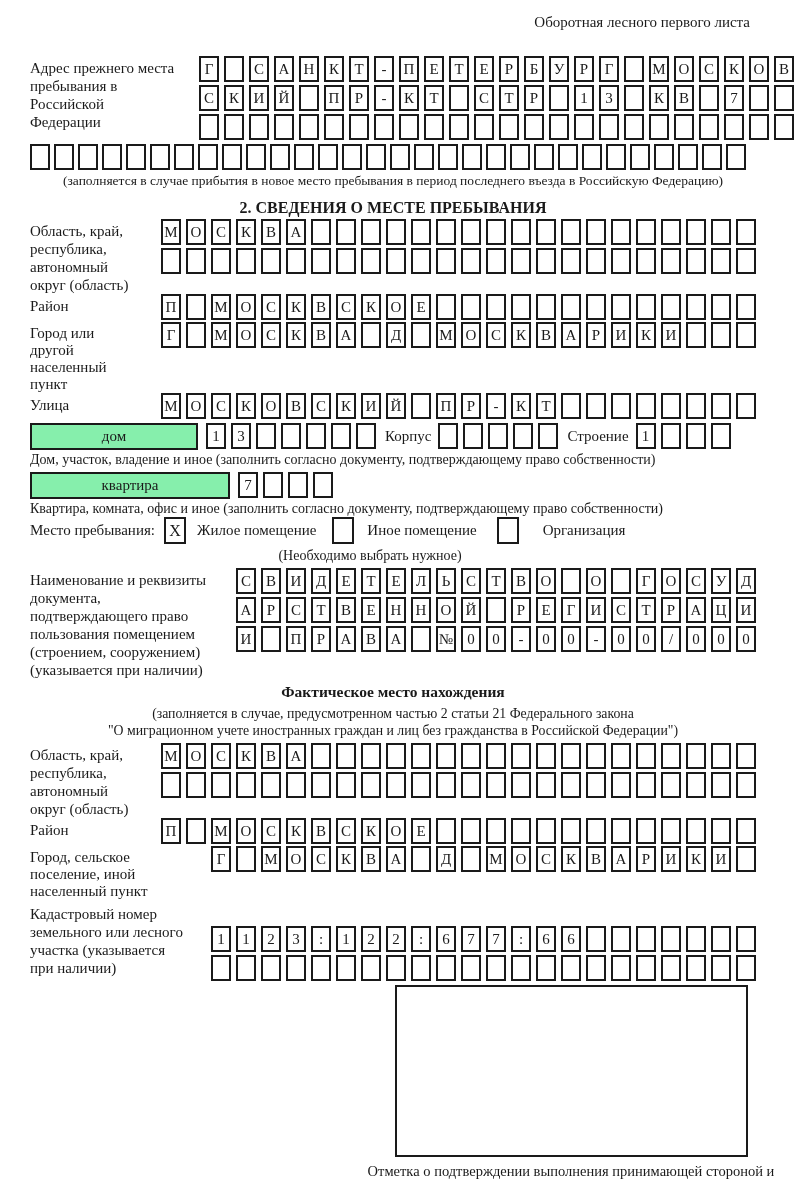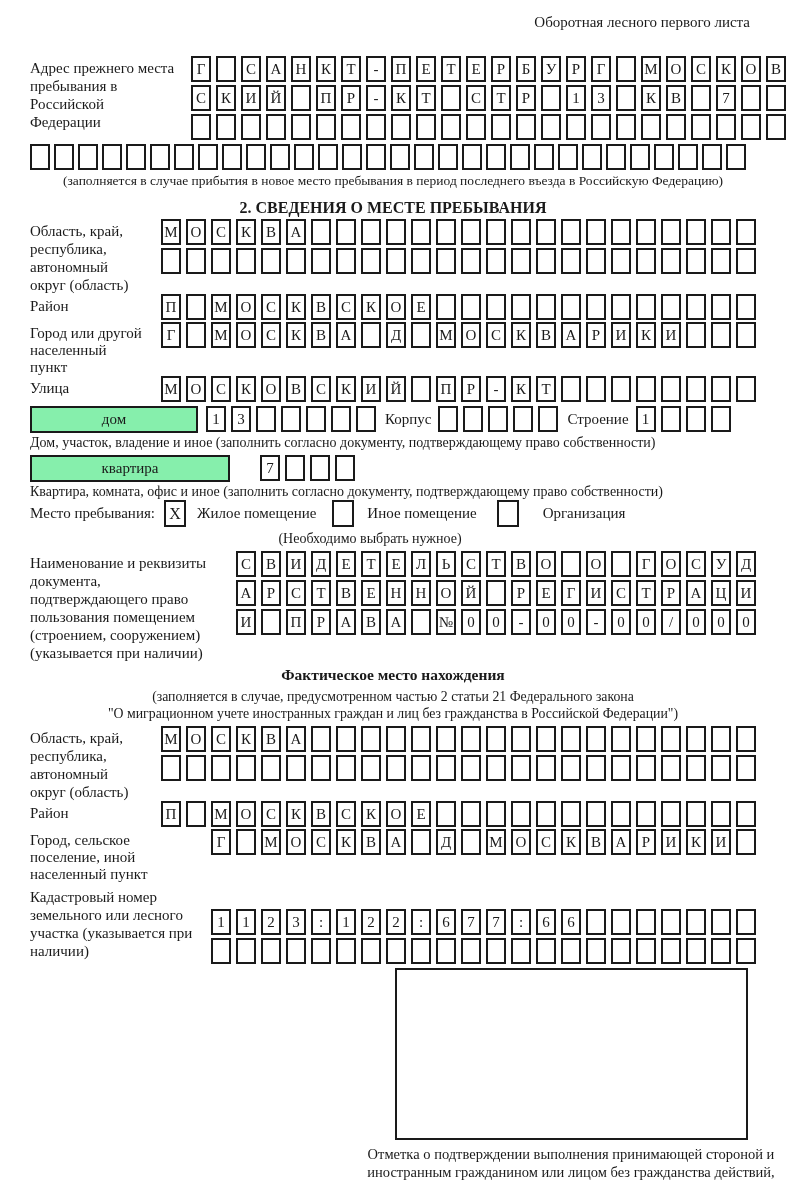--- a/index.html
+++ b/index.html
@@ -7,7 +7,7 @@
   .page{box-sizing:border-box;width:800px;height:1180px;padding:14px 44px 0 30px;overflow:hidden;}
   .page-header{text-align:right;font-size:15px;height:18px;padding-right:6px;}
   .frow{display:flex;align-items:flex-start;}
-  .flabel{flex:1 1 auto;font-size:15px;line-height:18px;padding-top:3px;padding-right:16px;}
+  .flabel{flex:1 1 auto;font-size:15px;line-height:18px;padding-top:3px;padding-right:24px;}
   .flabel.tightlh{line-height:17px;}
   .gridcol{flex:0 0 auto;display:flex;flex-direction:column;gap:3px;}
   .cellrow{display:flex;gap:5px;}

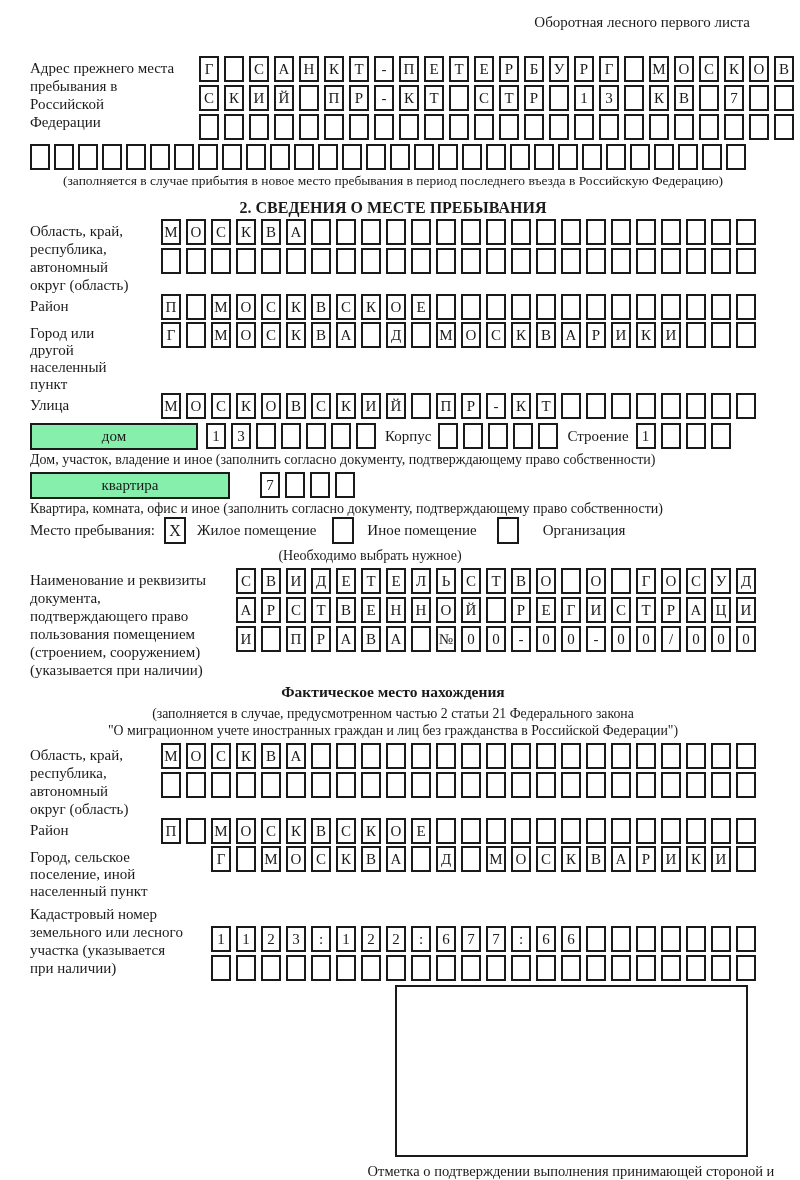--- a/index.html
+++ b/index.html
@@ -22,7 +22,7 @@
   .full-row{margin-top:4px;}
   .addr-caption{margin-top:2px;}
   .oblast-block{margin-top:2px;}
-  .mt0{margin-top:0;gap:22px;} .mt2{margin-top:2px;} .mt4{margin-top:4px;}
+  .mt0{margin-top:0;} .mt2{margin-top:2px;} .mt4{margin-top:4px;}
   .dom-row{margin-top:4px;display:flex;align-items:flex-start;}
   .bigbox{border:2px solid #1a1a1a;box-sizing:border-box;height:27px;display:flex;align-items:center;justify-content:center;font-size:15px;background:#86efac;}
   .dom-box{width:168px;margin-right:8px;}

